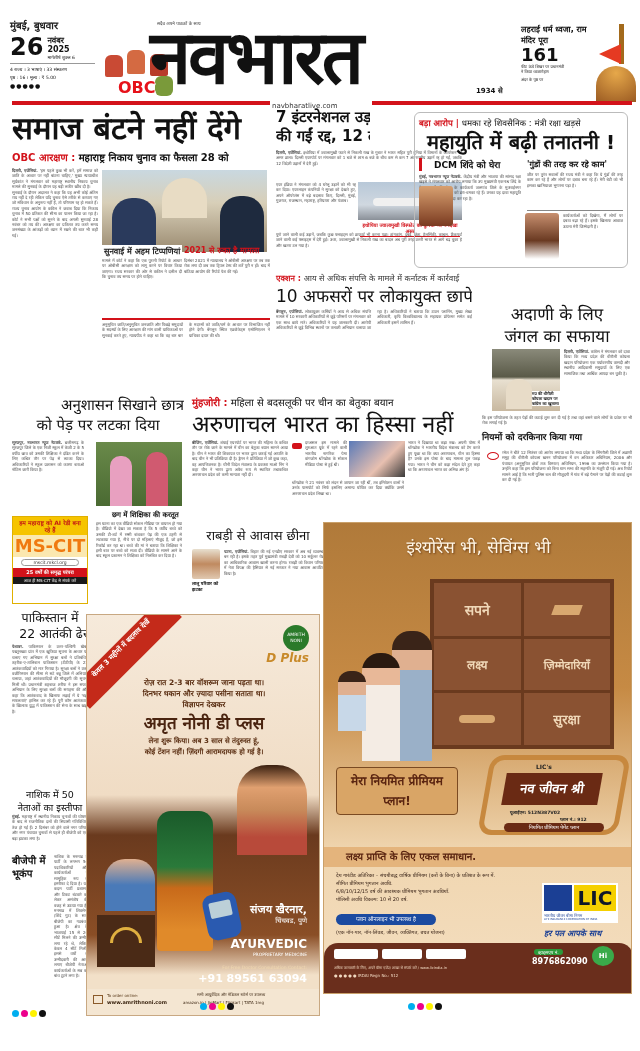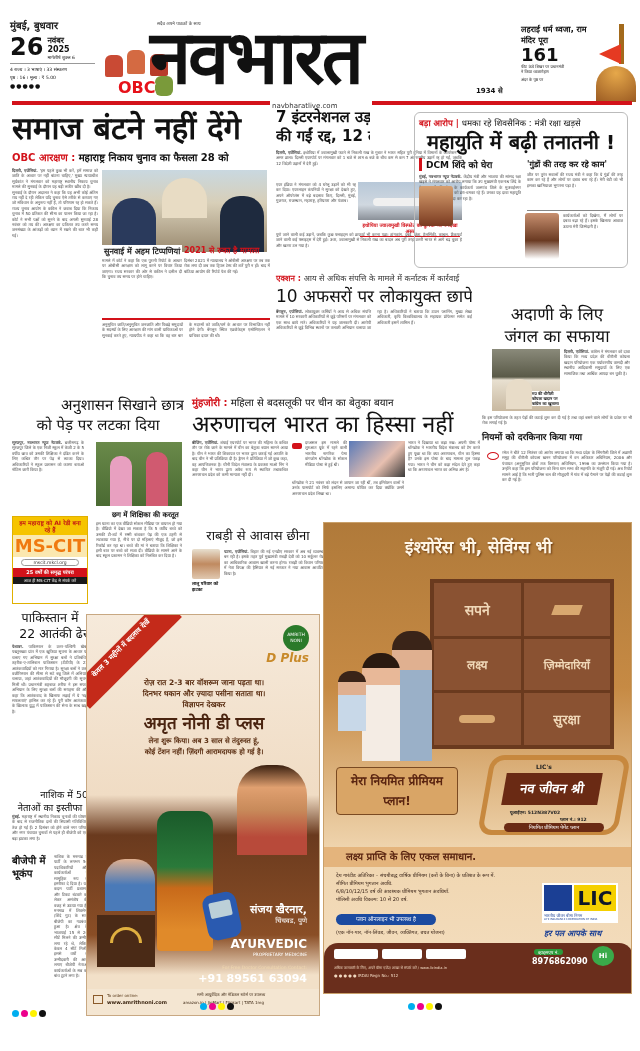--- a/index.html
+++ b/index.html
@@ -117,7 +117,7 @@
   <div class="hl" style="font-size:20px;line-height:28px;text-align:center">महायुति में बढ़ी तनातनी !</div>
   <div style="display:flex;gap:6px;margin-top:2px">
     <div style="width:102px">
-      <div style="border-left:3px solid #d3121a;padding-left:4px;font-size:9px;font-weight:bold"><span>DCM शिंदे को घेरा</span></div>
+      <div style="border-left:3px solid #d3121a;padding-left:12px;font-size:9px;font-weight:bold"><span>DCM शिंदे को घेरा</span></div>
       <div class="txt" style="margin-top:3px;height:90px;position:relative">
         <span><b>मुंबई, नवभारत न्यूज नेटवर्क.</b> केंद्रीय मंत्री और भाजपा की सांसद रक्षा खड़से ने मंगलवार को आरोप लगाया कि उप मुख्यमंत्री एकनाथ शिंदे के नेतृत्व वाली शिवसेना के कार्यकर्ता जलगांव जिले के मुक्ताईनगर विधानसभा क्षेत्र में लोगों को डरा-धमका रहे हैं। उनका यह दावा महायुति के भीतर नई तनातनी पैदा कर रहा है।</span>
         <div style="position:absolute;left:0;top:12px;width:34px;height:40px;background:linear-gradient(180deg,#d8a070,#7a3a20);border-radius:3px"></div>

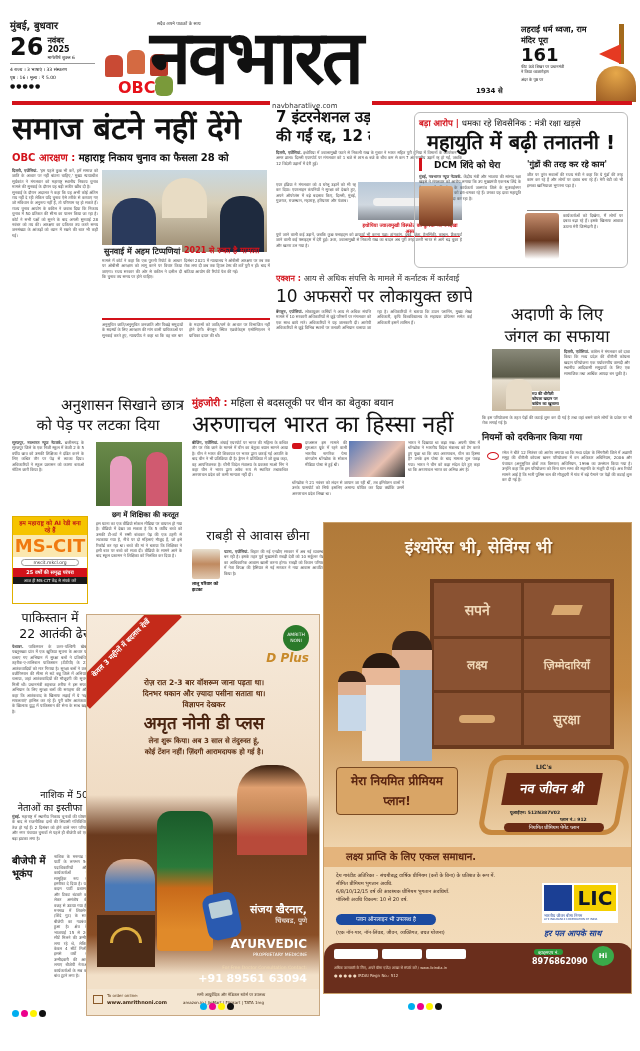--- a/index.html
+++ b/index.html
@@ -280,7 +280,7 @@
 </div>
 
 <div class="abs" style="left:323px;top:522px;width:309px;height:472px;background:linear-gradient(180deg,#b07a3a 0%,#c68a44 35%,#f0d6b0 70%,#f4dec0 100%);border:1px solid #c9a06a;overflow:hidden">
-  <div style="position:absolute;left:0;top:12px;width:309px;text-align:center;font-size:17px;font-weight:bold;color:#fff6e6;text-shadow:1px 1px 2px #6a3a10">इंश्योरेंस भी, सेविंग्स भी</div>
+  <div style="position:absolute;left:0;top:12px;width:309px;text-align:center;font-size:17px;font-weight:normal;color:#fff6e6;text-shadow:1px 1px 2px #6a3a10">इंश्योरेंस भी, सेविंग्स भी</div>
   <div style="position:absolute;left:106px;top:56px;width:184px;height:170px;background:#6a3a1e;padding:4px;display:grid;grid-template-columns:1fr 1fr;gap:3px">
     <div style="background:#8a5232;color:#f0d8b8;font-size:14px;font-weight:bold;display:flex;align-items:center;justify-content:center">सपने</div>
     <div style="background:#8a5232;display:flex;align-items:center;justify-content:center">

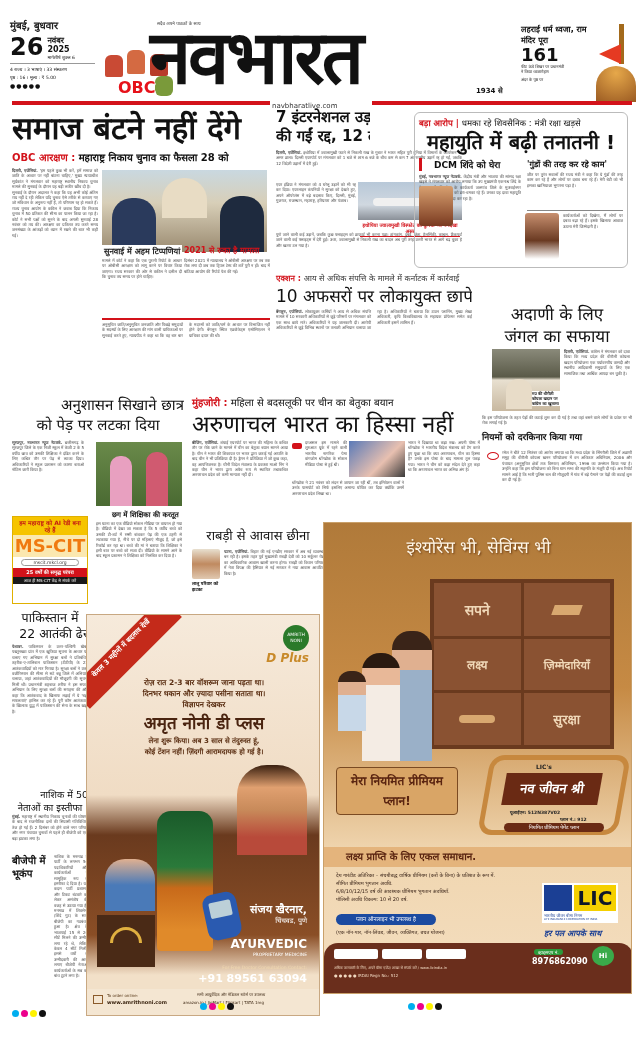--- a/index.html
+++ b/index.html
@@ -232,7 +232,7 @@
     </div>
 </div>
 <div class="abs" style="left:12px;top:788px;width:76px;height:220px">
-  <div class="hl" style="font-size:9.5px;line-height:13px;font-weight:normal;text-align:right">नाशिक में 50</div>
+  <div class="hl" style="font-size:9.5px;line-height:13px;font-weight:normal;text-align:center">नाशिक में 50</div>
   <div class="hl" style="font-size:9.5px;line-height:13px;font-weight:normal;text-align:center">नेताओं का इस्तीफा</div>
   <div class="txt" style="height:40px">
       <span><b>मुंबई.</b> महाराष्ट्र में स्थानीय निकाय चुनावों की घोषणा के बाद से राजनीतिक दलों की सियासी गतिविधियां तेज हो गई हैं। 2 दिसंबर को होने वाले नगर परिषद और नगर पंचायत चुनावों से पहले ही बीजेपी को एक बड़ा झटका लगा है।</span>

